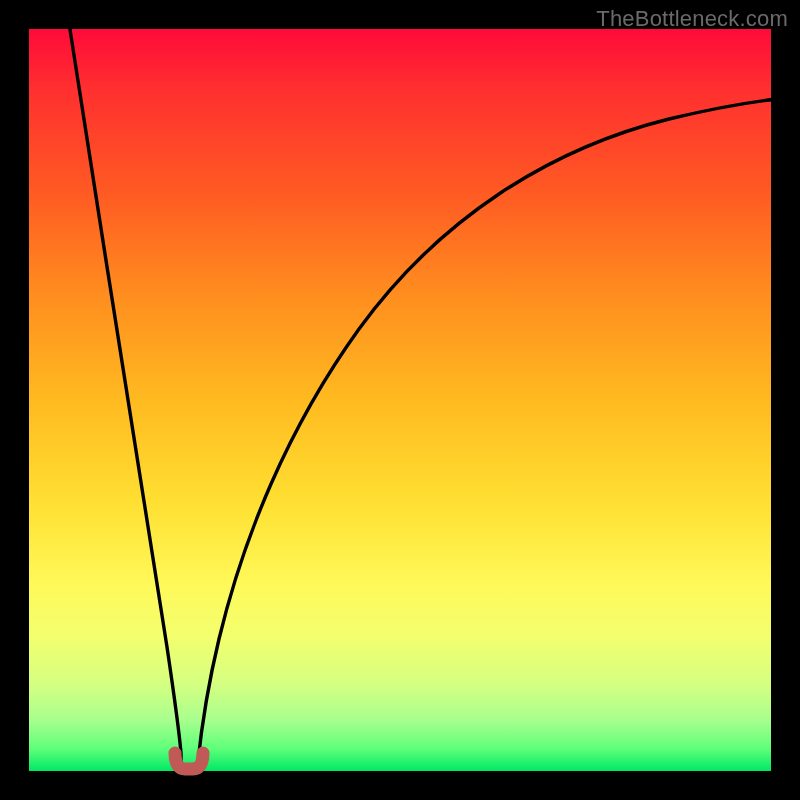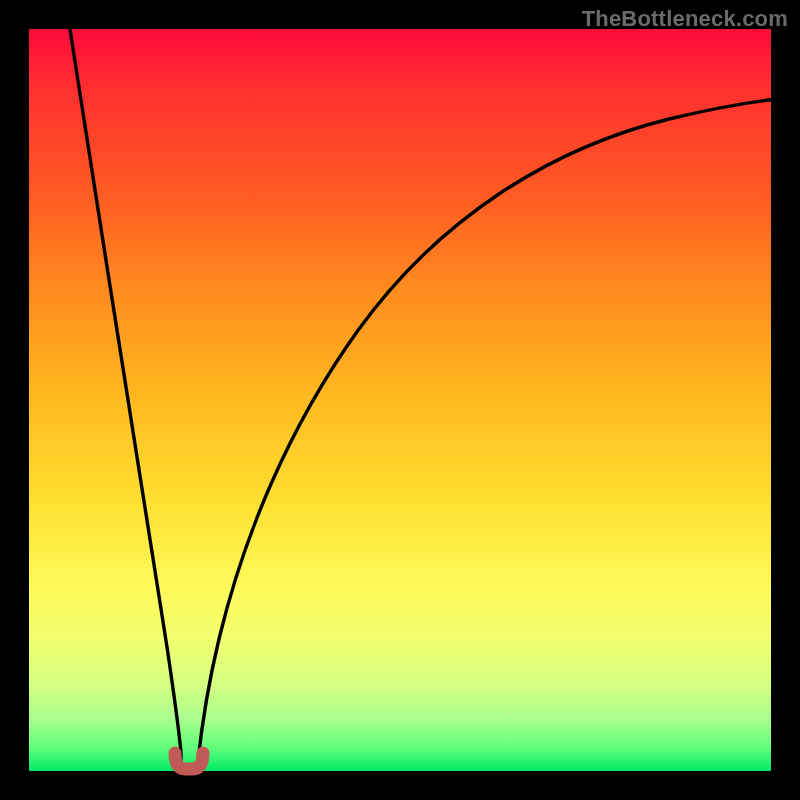--- a/index.html
+++ b/index.html
@@ -18,7 +18,6 @@
     width: 800px;
     height: 606px;
     background: #000;
-    font-weight: bold;
   }
   .plot-area {
     position: absolute;

